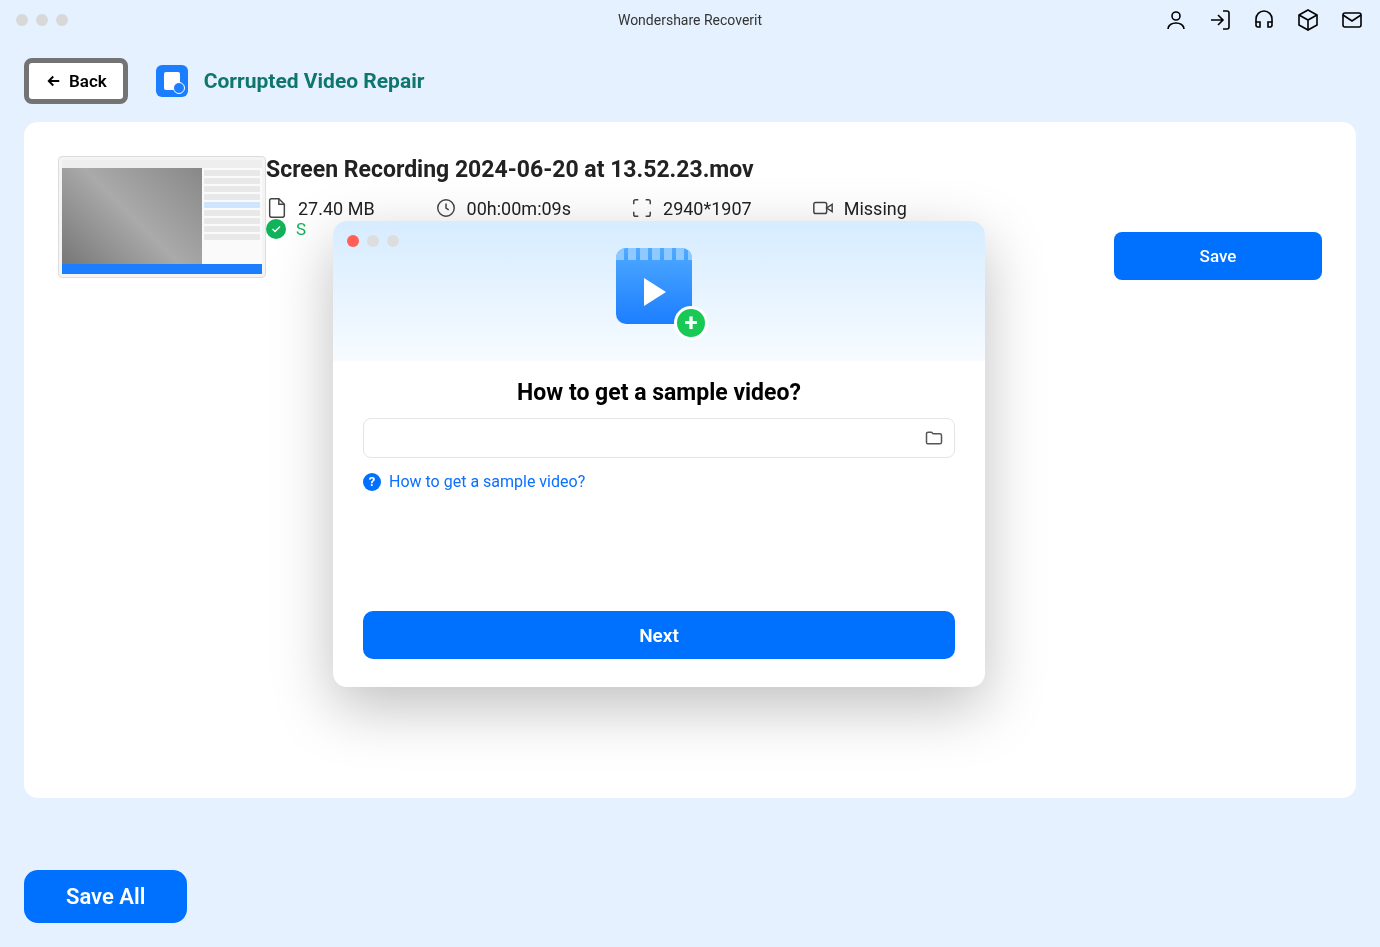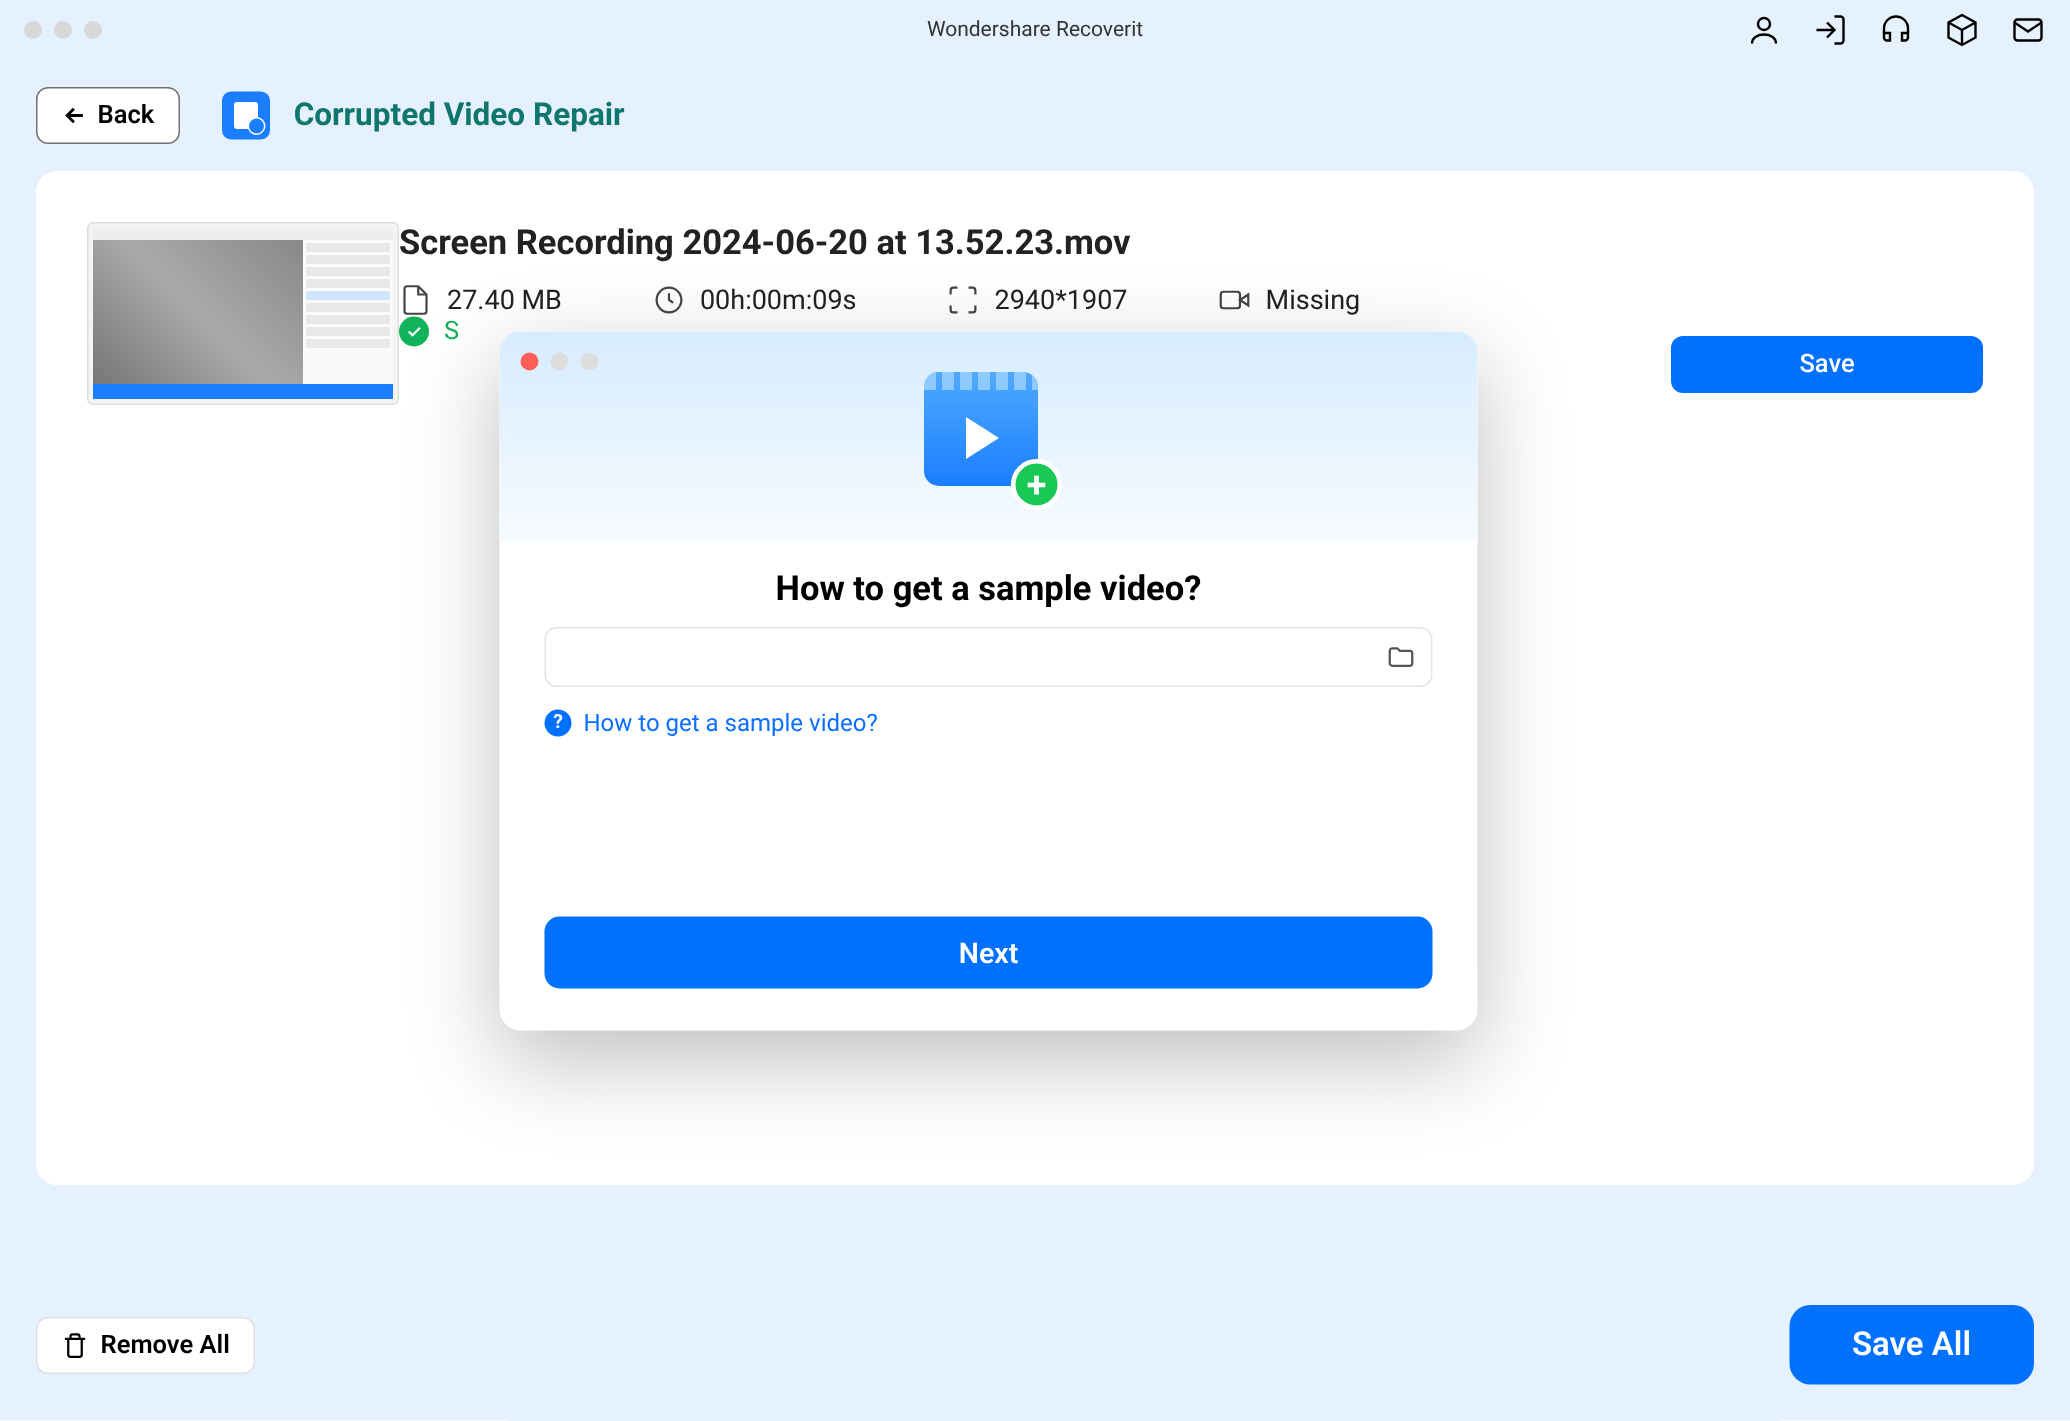--- a/index.html
+++ b/index.html
@@ -11,7 +11,7 @@
 .header-icons{margin-left:auto;display:flex;gap:20px;align-items:center}
 .header-icons svg{width:24px;height:24px;stroke:#000;stroke-width:1.6;fill:none;cursor:pointer}
 .toolbar{display:flex;align-items:center;padding:18px 24px;gap:16px}
-.back-btn{background:#fff;border:1px solid #737373;border-radius:8px;padding:8px 16px;display:flex;align-items:center;gap:6px;font-size:17px;font-weight:600;cursor:pointer}
+.back-btn{background:#fff;border:5px solid #737373;border-radius:8px;padding:8px 16px;display:flex;align-items:center;gap:6px;font-size:17px;font-weight:600;cursor:pointer}
 .back-btn svg{width:18px;height:18px;stroke:#000;stroke-width:2.5;fill:none}
 .page-icon{width:32px;height:32px;border-radius:6px;background:#1b7eff;display:flex;align-items:center;justify-content:center;position:relative;margin-left:12px}
 .page-icon::before{content:"";width:16px;height:18px;background:#fff;border-radius:2px}

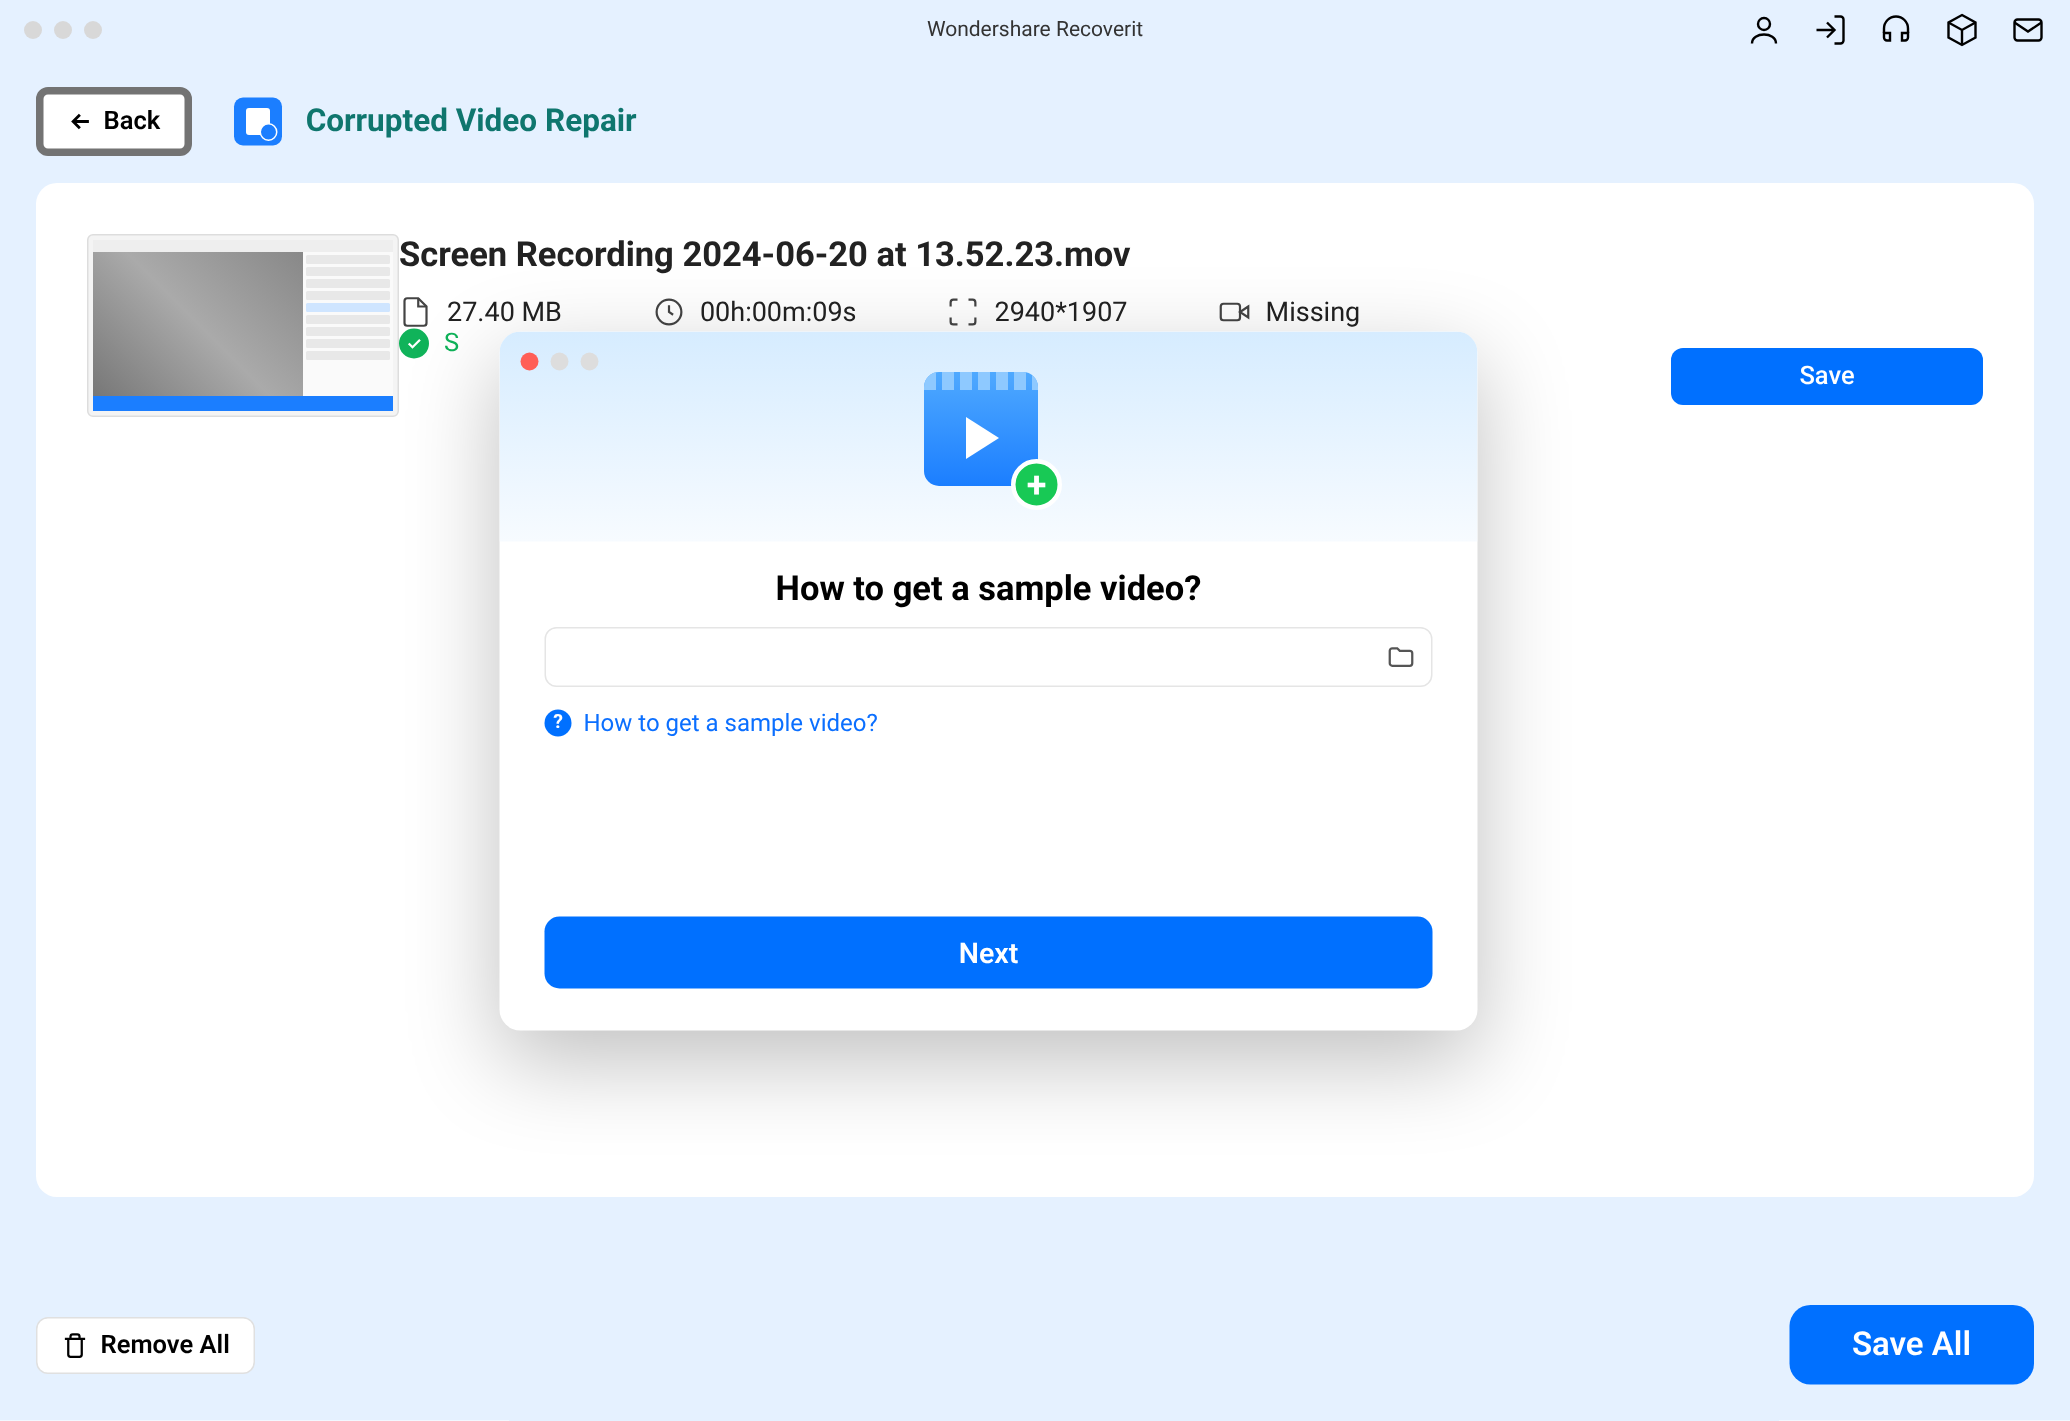--- a/index.html
+++ b/index.html
@@ -36,7 +36,7 @@
 .status-check{width:20px;height:20px;border-radius:50%;background:#10b35a;display:flex;align-items:center;justify-content:center}
 .status-check svg{width:12px;height:12px;stroke:#fff;stroke-width:3;fill:none}
 .status-text{font-size:17px;color:#10b35a}
-.save-btn{align-self:flex-start;margin-top:76px;min-width:208px;height:38px;background:#0070ff;color:#fff;border:none;border-radius:8px;font-size:17px;font-weight:500;cursor:pointer}
+.save-btn{align-self:flex-start;margin-top:76px;min-width:208px;height:48px;background:#0070ff;color:#fff;border:none;border-radius:8px;font-size:17px;font-weight:500;cursor:pointer}
 .footer{position:absolute;bottom:0;left:0;right:0;padding:24px;display:flex;align-items:center;justify-content:space-between}
 .remove-all{background:#fff;border:1px solid #e0e0e0;border-radius:8px;padding:8px 16px;display:flex;align-items:center;gap:8px;font-size:17px;font-weight:600;cursor:pointer}
 .remove-all svg{width:18px;height:18px;stroke:#000;stroke-width:2;fill:none}

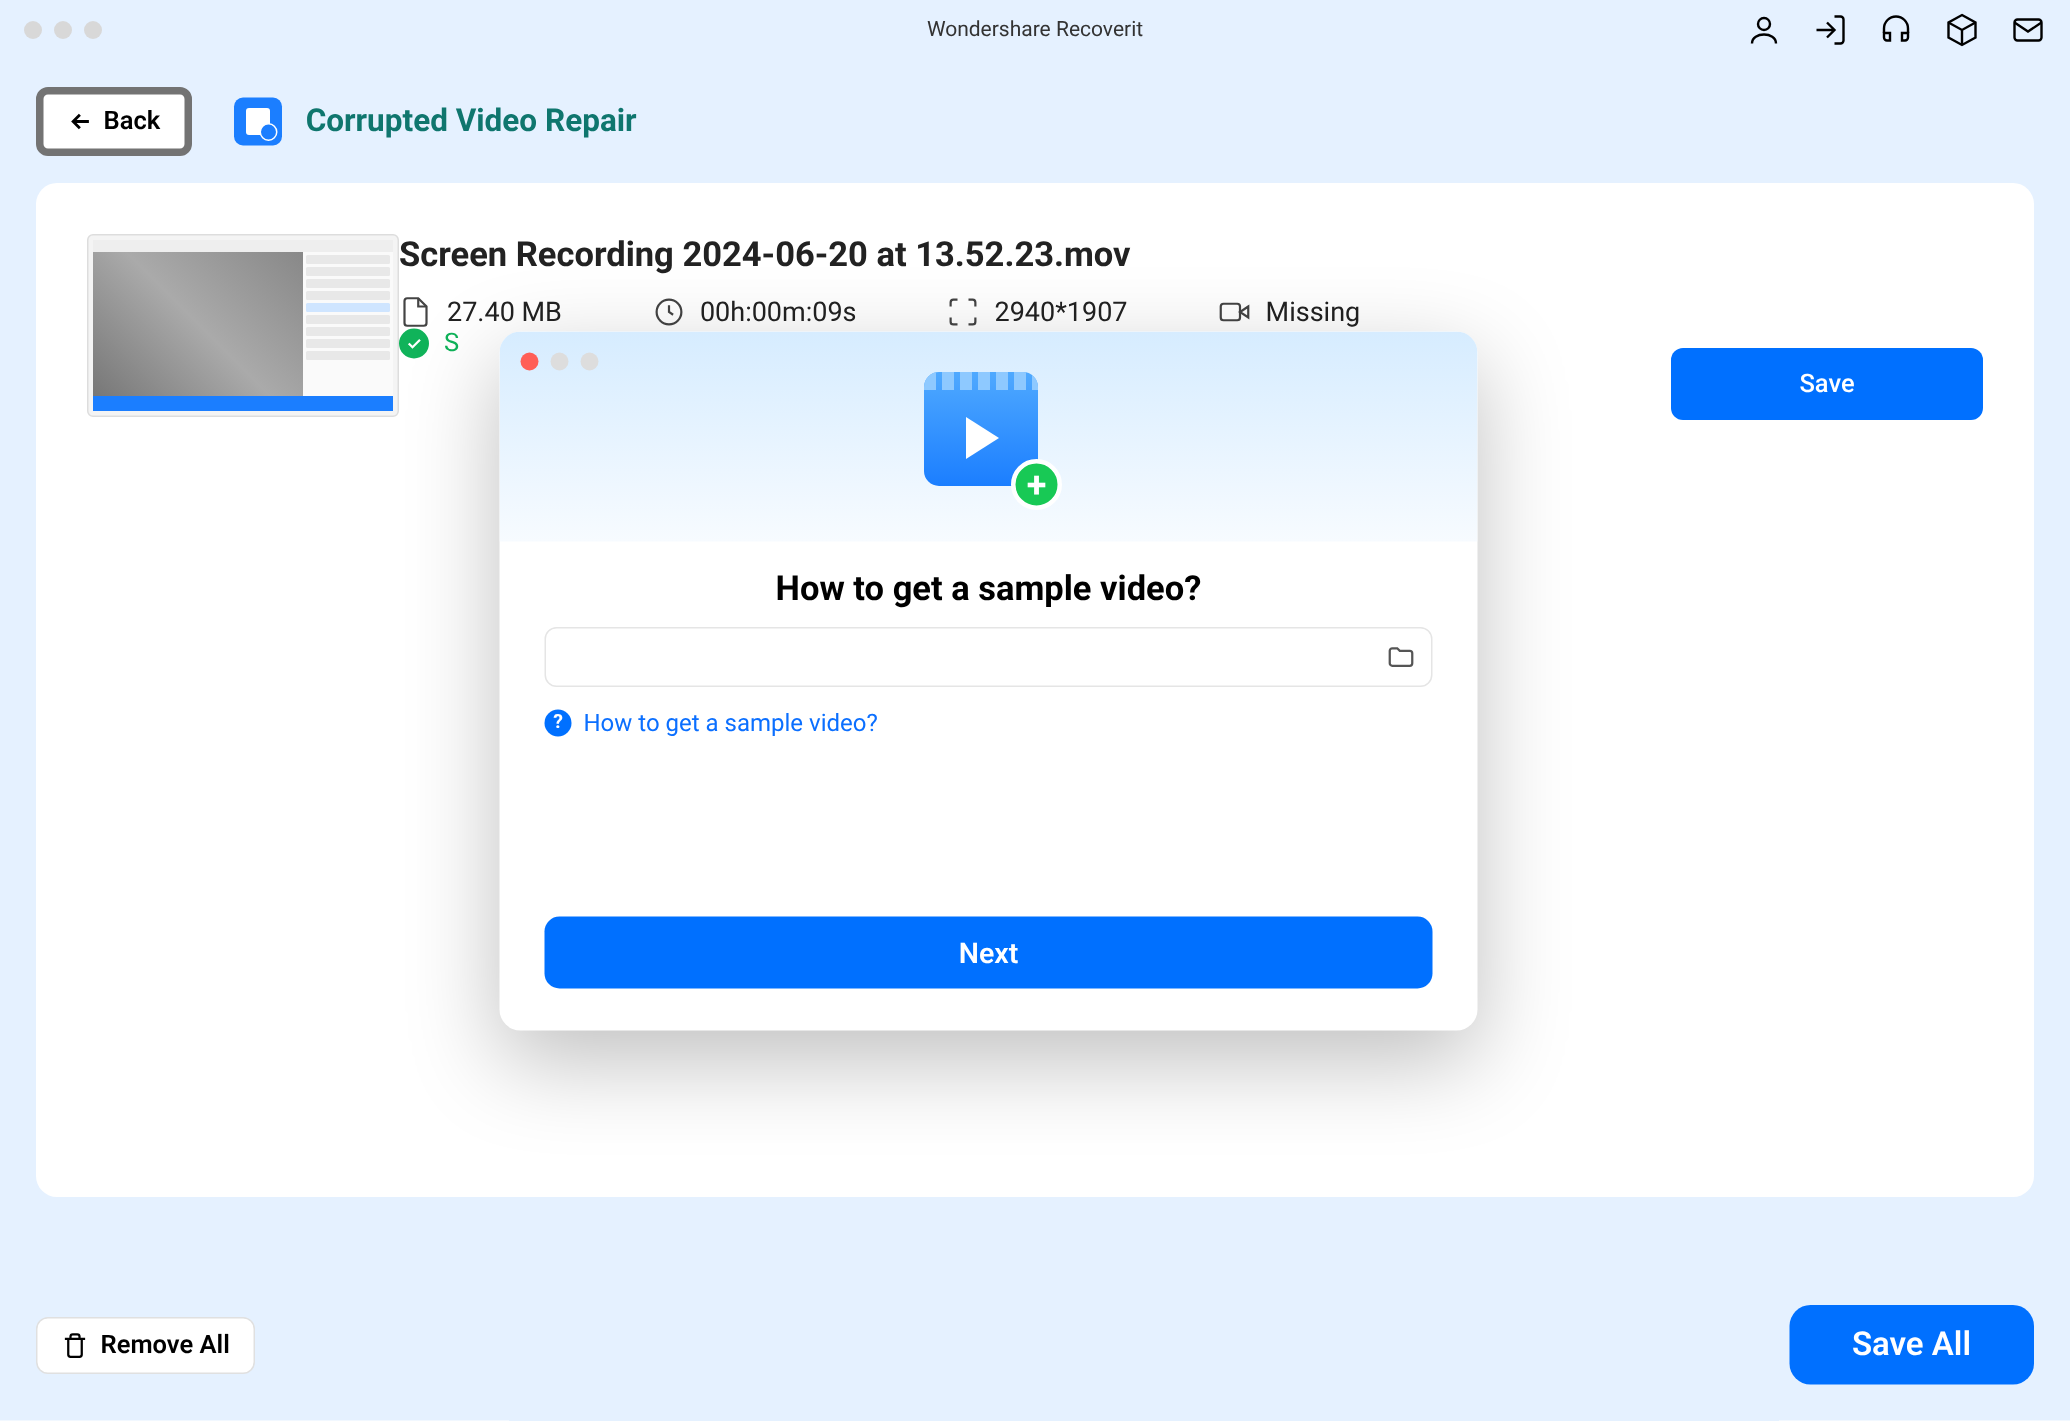--- a/index.html
+++ b/index.html
@@ -173,12 +173,6 @@
 </div>
 
 <div class="footer">
-  <button class="remove-all">
-    <svg viewBox="0 0 24 24">
-        <path d="M3 6h18M8 6V4a2 2 0 012-2h4a2 2 0 012 2v2M6 6v14a2 2 0 002 2h8a2 2 0 002-2V6"></path>
-      </svg>
-    <span>Remove All</span>
-  </button>
   <button class="save-all">Save All</button>
 </div>
 

